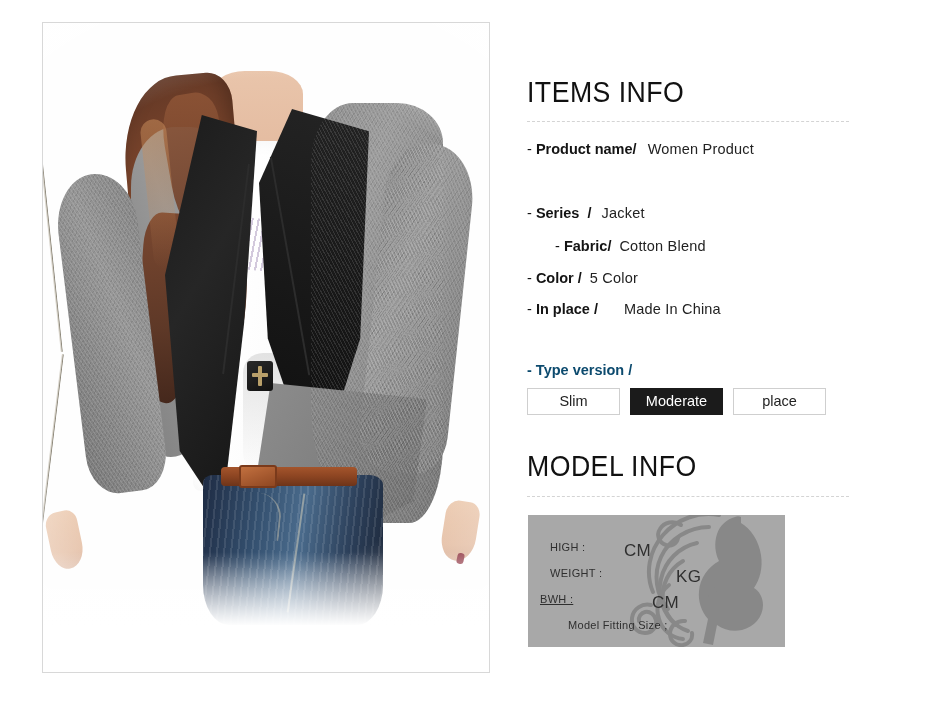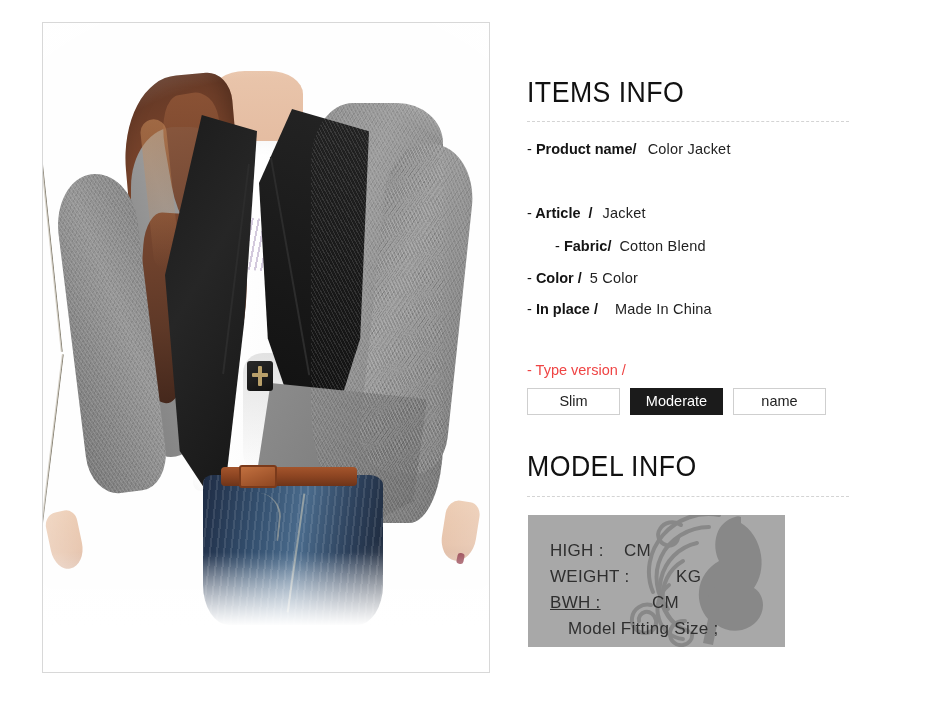--- a/index.html
+++ b/index.html
@@ -443,7 +443,7 @@
     <div class="spec-row" style="top:141px;">
       <span class="spec-label"><span class="spec-dash">-</span>
       <span>Product name</span><span class="spec-slash">/</span></span>
-      <span class="spec-value" style="margin-left:7px;">Color Jacket</span>
+      <span class="spec-value" style="margin-left:7px;">Women Product</span>
     </div>
 
 

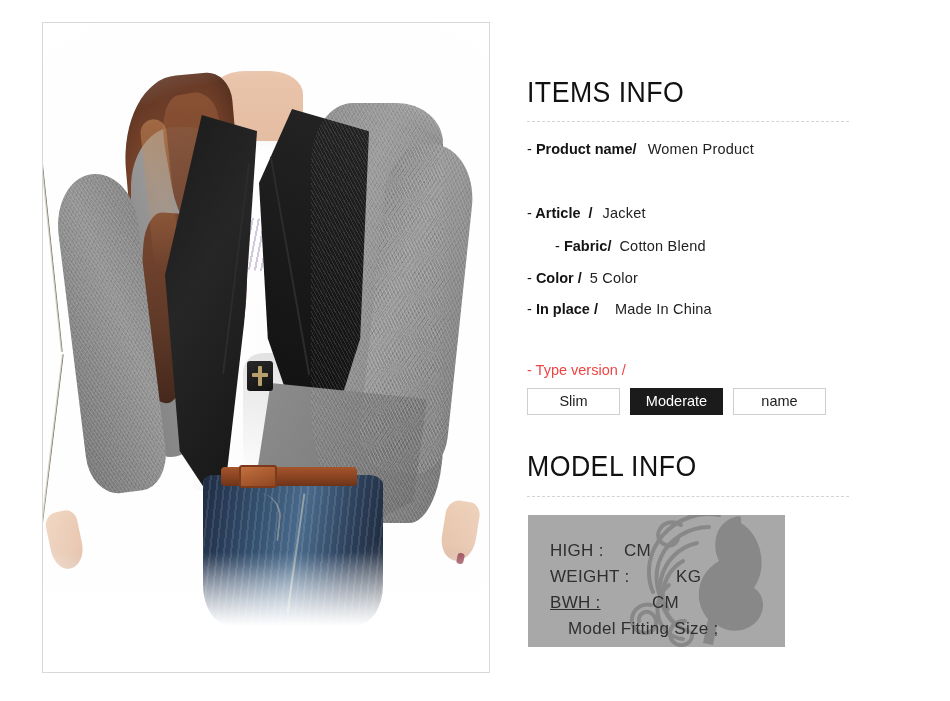--- a/index.html
+++ b/index.html
@@ -449,7 +449,7 @@
 
     <div class="spec-row" style="top:205px;">
       <span class="spec-label"><span class="spec-dash">-</span>
-      <span>Article</span>&nbsp; <span class="spec-slash">/</span></span>
+      <span>Series</span>&nbsp; <span class="spec-slash">/</span></span>
       <span class="spec-value" style="margin-left:6px;">Jacket</span>
     </div>
 

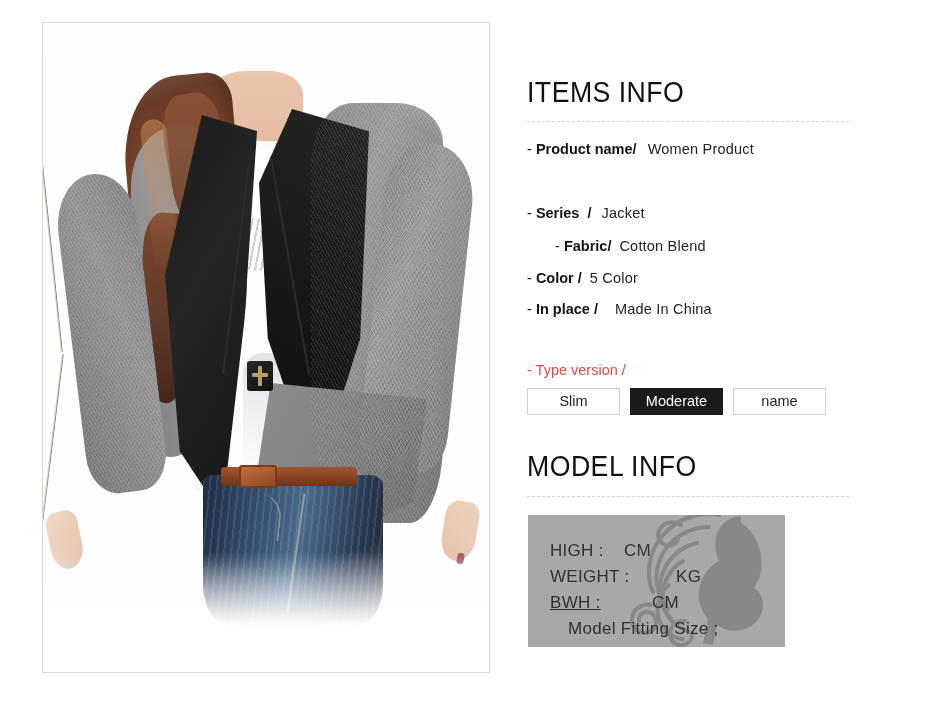--- a/index.html
+++ b/index.html
@@ -468,7 +468,7 @@
     <div class="spec-row" style="top:301px;">
       <span class="spec-label"><span class="spec-dash">-</span>
       <span>In place</span> <span class="spec-slash">/</span></span>
-      <span class="spec-value" style="margin-left:13px;">Made In China</span>
+      <span class="spec-value" style="margin-left:22px;">Made In China</span>
     </div>
 
     <div class="type-label">- Type version /</div>

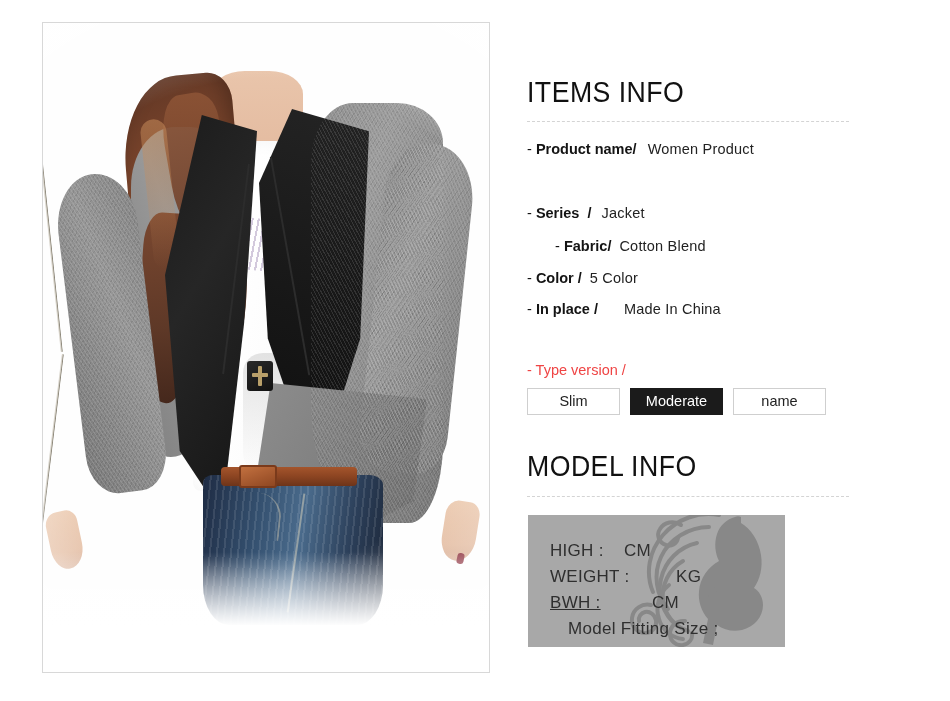--- a/index.html
+++ b/index.html
@@ -314,8 +314,8 @@
     left: 0;
     top: 362px;
     font-size: 14.5px;
-    font-weight: normal;
-    color: #ef4444;
+    font-weight: bold;
+    color: #0c4a6e;
     white-space: nowrap;
   }
   .type-row {

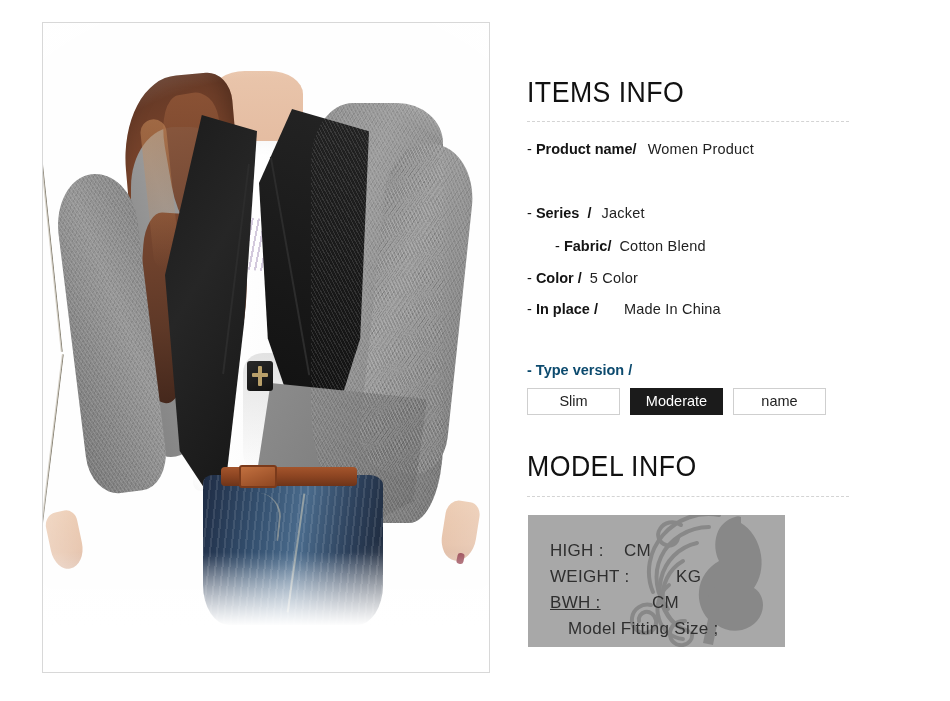--- a/index.html
+++ b/index.html
@@ -476,7 +476,7 @@
     <div class="type-row">
       <div class="type-btn">Slim</div>
       <div class="type-btn selected">Moderate</div>
-      <div class="type-btn">name</div>
+      <div class="type-btn">place</div>
     </div>
 
     <div class="section-title" style="top:450px;">MODEL INFO</div>

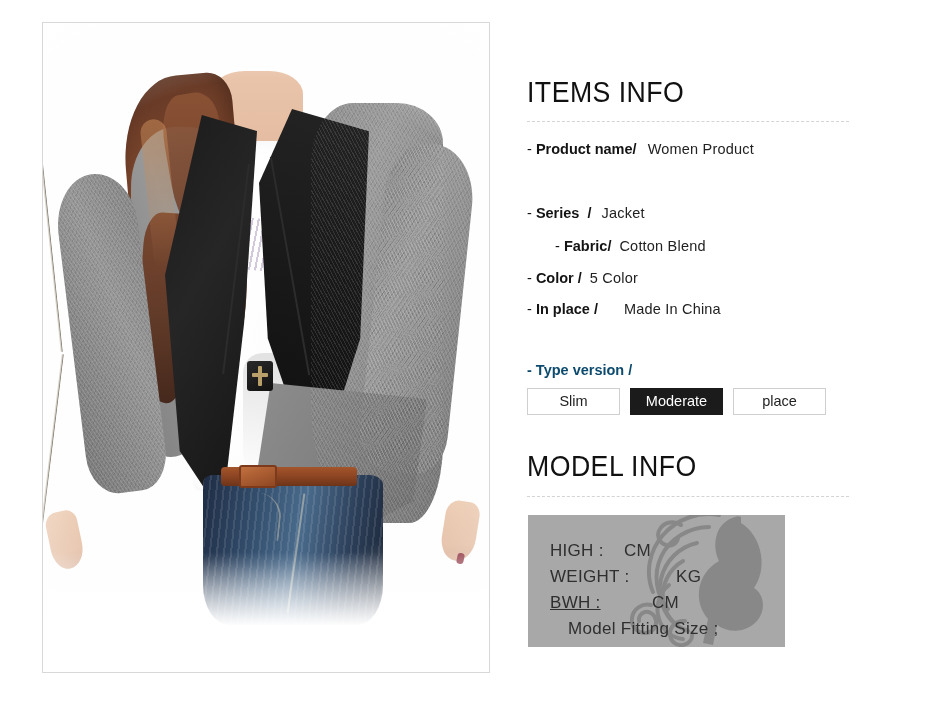--- a/index.html
+++ b/index.html
@@ -364,7 +364,7 @@
   }
   .model-line {
     position: absolute;
-    font-size: 17px;
+    font-size: 11px;
     color: #2f2f2f;
     white-space: nowrap;
     letter-spacing: .3px;

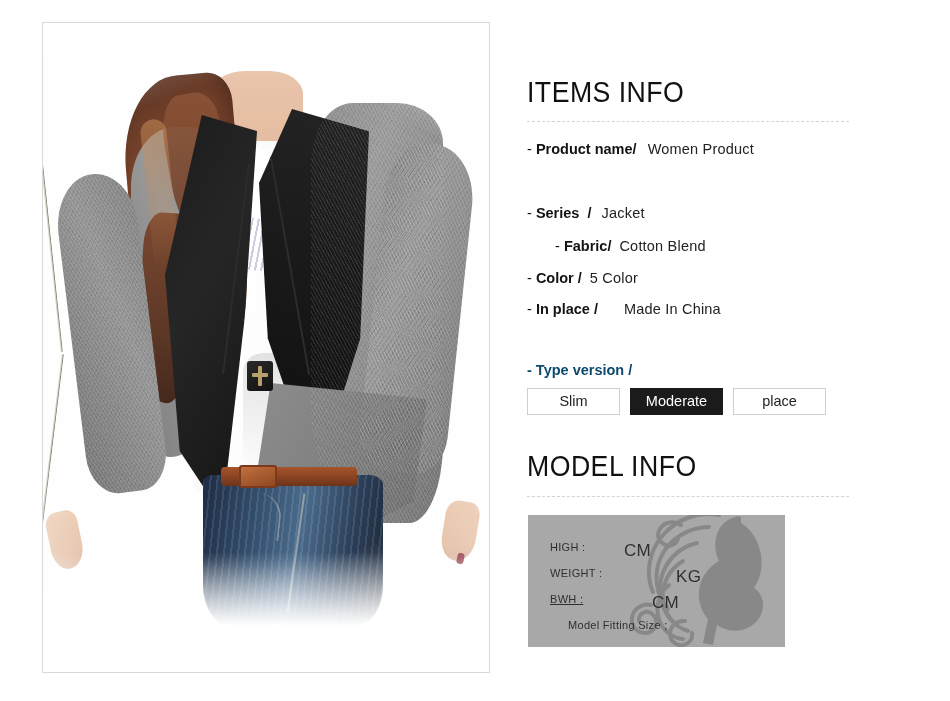--- a/index.html
+++ b/index.html
@@ -509,7 +509,7 @@
       <div class="model-line" style="left:22px; top:52px;">WEIGHT :</div>
       <div class="model-unit" style="left:110px; top:52px;margin-left:38px;">KG</div>
 
-      <div class="model-line" style="left:22px; top:78px;text-decoration:underline;">BWH :</div>
+      <div class="model-line" style="left:12px; top:78px;text-decoration:underline;">BWH :</div>
       <div class="model-unit" style="left:124px; top:78px;">CM</div>
 
       <div class="model-line" style="left:22px; top:104px;margin-left:18px;">Model Fitting Size ;</div>

